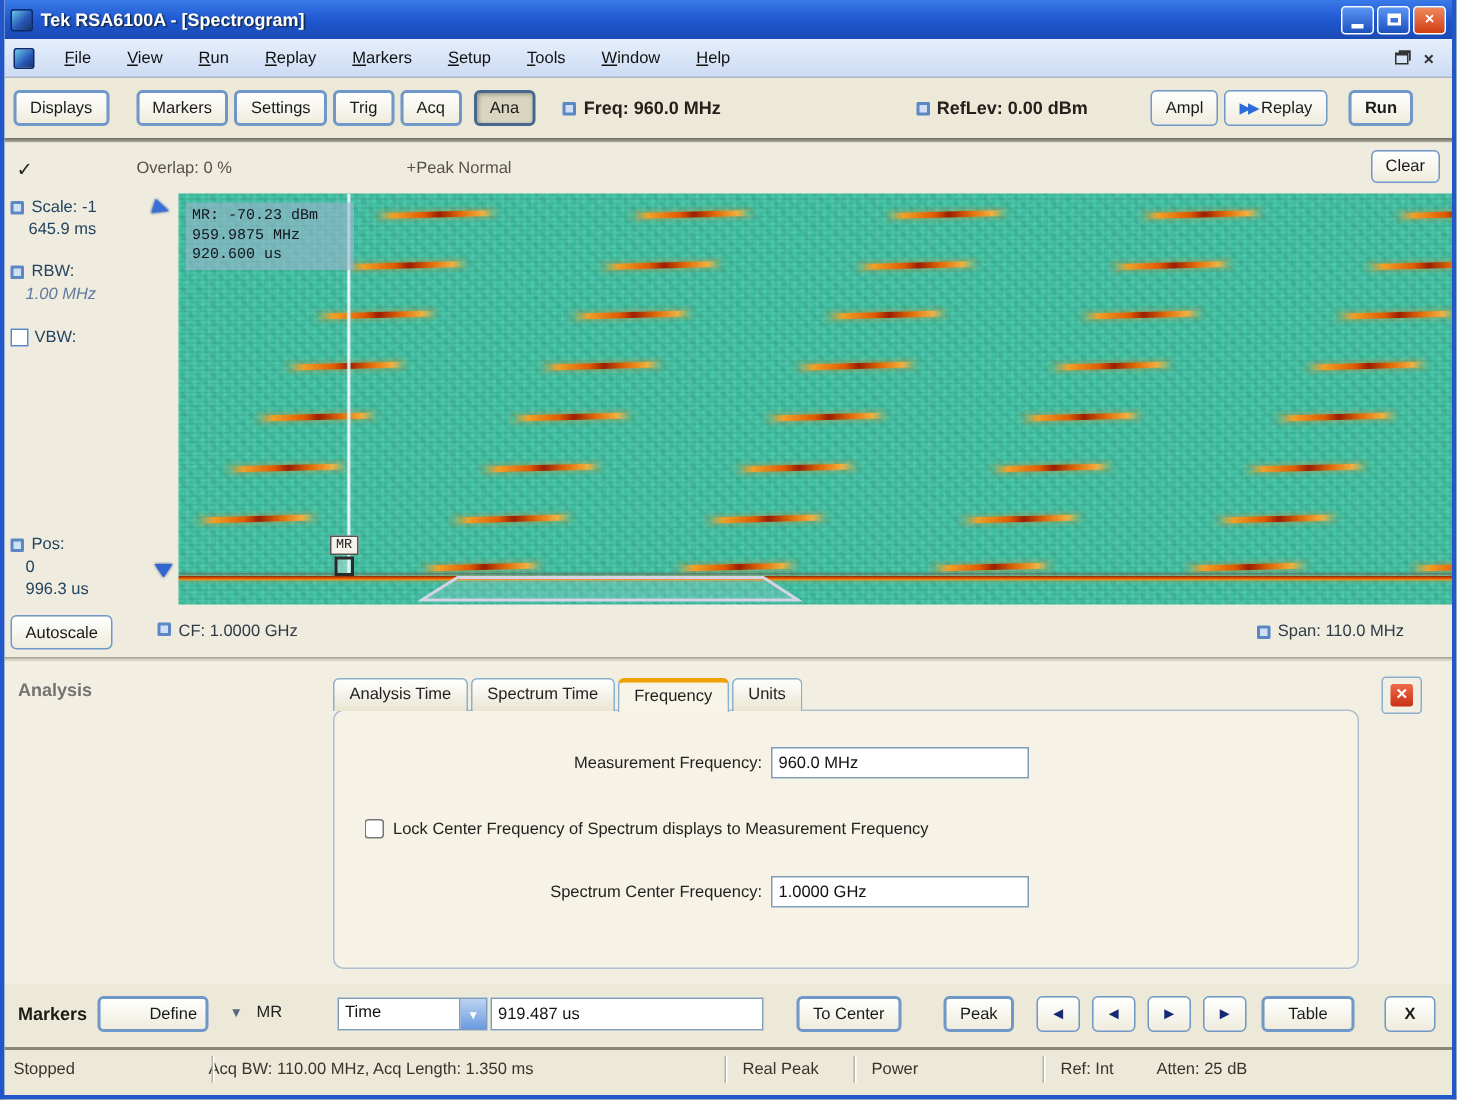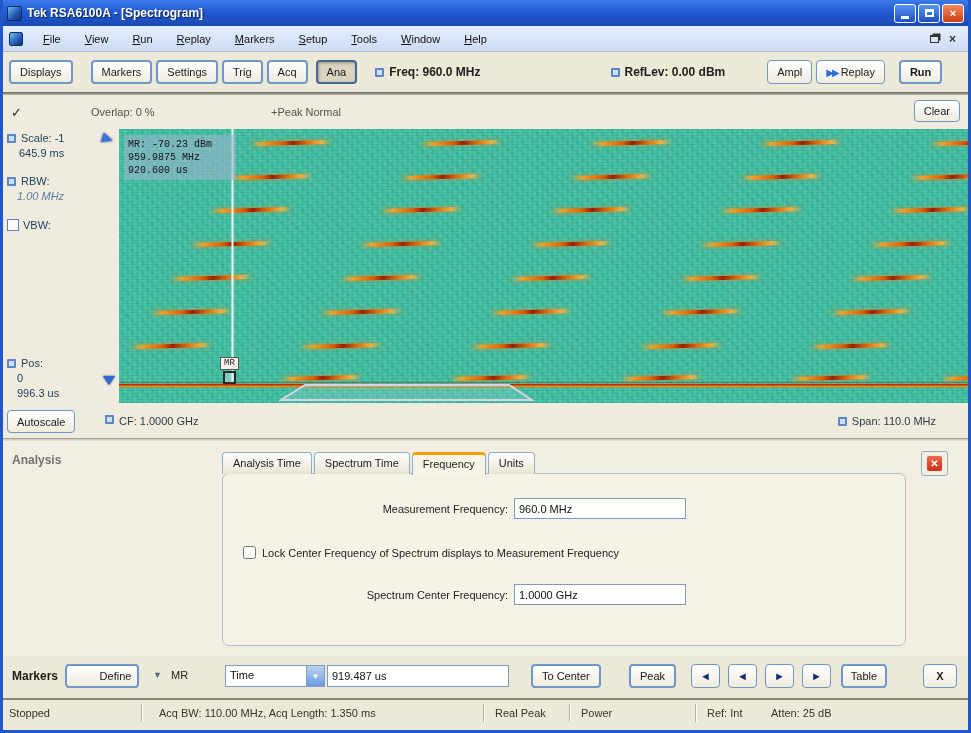--- a/index.html
+++ b/index.html
@@ -144,7 +144,7 @@
   .peak-btn { position:absolute; left:626px; top:8px; }
   .navgroup { position:absolute; left:688px; top:8px; display:flex; gap:8px; }
   .nav-btn { width:29px; padding:0; color:#152a72; font-size:11px; font-weight:bold; border-width:1px; }
-  .table-btn { position:absolute; left:838px; top:8px; width:46px; }
+  .table-btn { position:absolute; left:838px; top:8px; width:62px; }
   .mx-btn { position:absolute; left:920px; top:8px; width:34px; font-weight:bold; border-width:1px; }
   
   .status-sep { height:2px; flex:0 0 2px; background:#8a867a; }

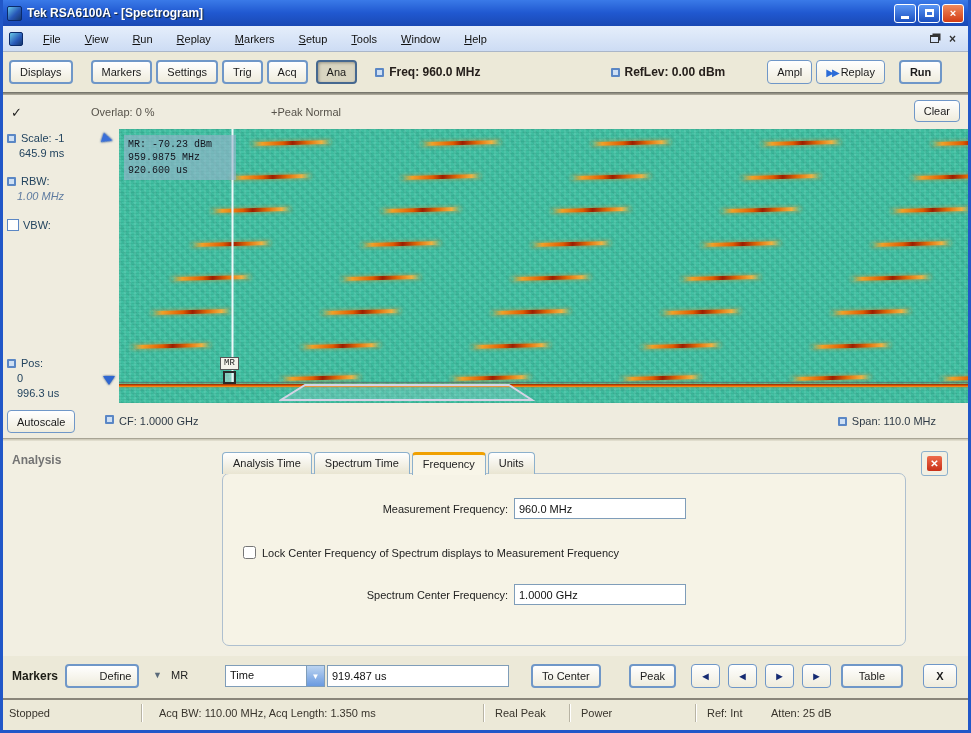--- a/index.html
+++ b/index.html
@@ -150,7 +150,7 @@
   .status-sep { height:2px; flex:0 0 2px; background:#8a867a; }
   .statusbar { height:27px; flex:1; background:#ece9d8; position:relative; font-size:11px; color:#38342c;padding-left:32px; }
   .statusbar span { position:absolute; top:7px; white-space:nowrap; }
-  .st-state { left:6px; } .st-acq { left:156px; } .st-rt { left:492px; } .st-pw { left:578px; }
+  .st-state { left:6px; } .st-acq { left:136px; } .st-rt { left:492px; } .st-pw { left:578px; }
   .st-ref { left:704px; } .st-att { left:768px; }
   .st-div { position:absolute; top:4px; width:2px; height:18px; border-left:1px solid #b8b4a4; border-right:1px solid #fff; }
 </style>

